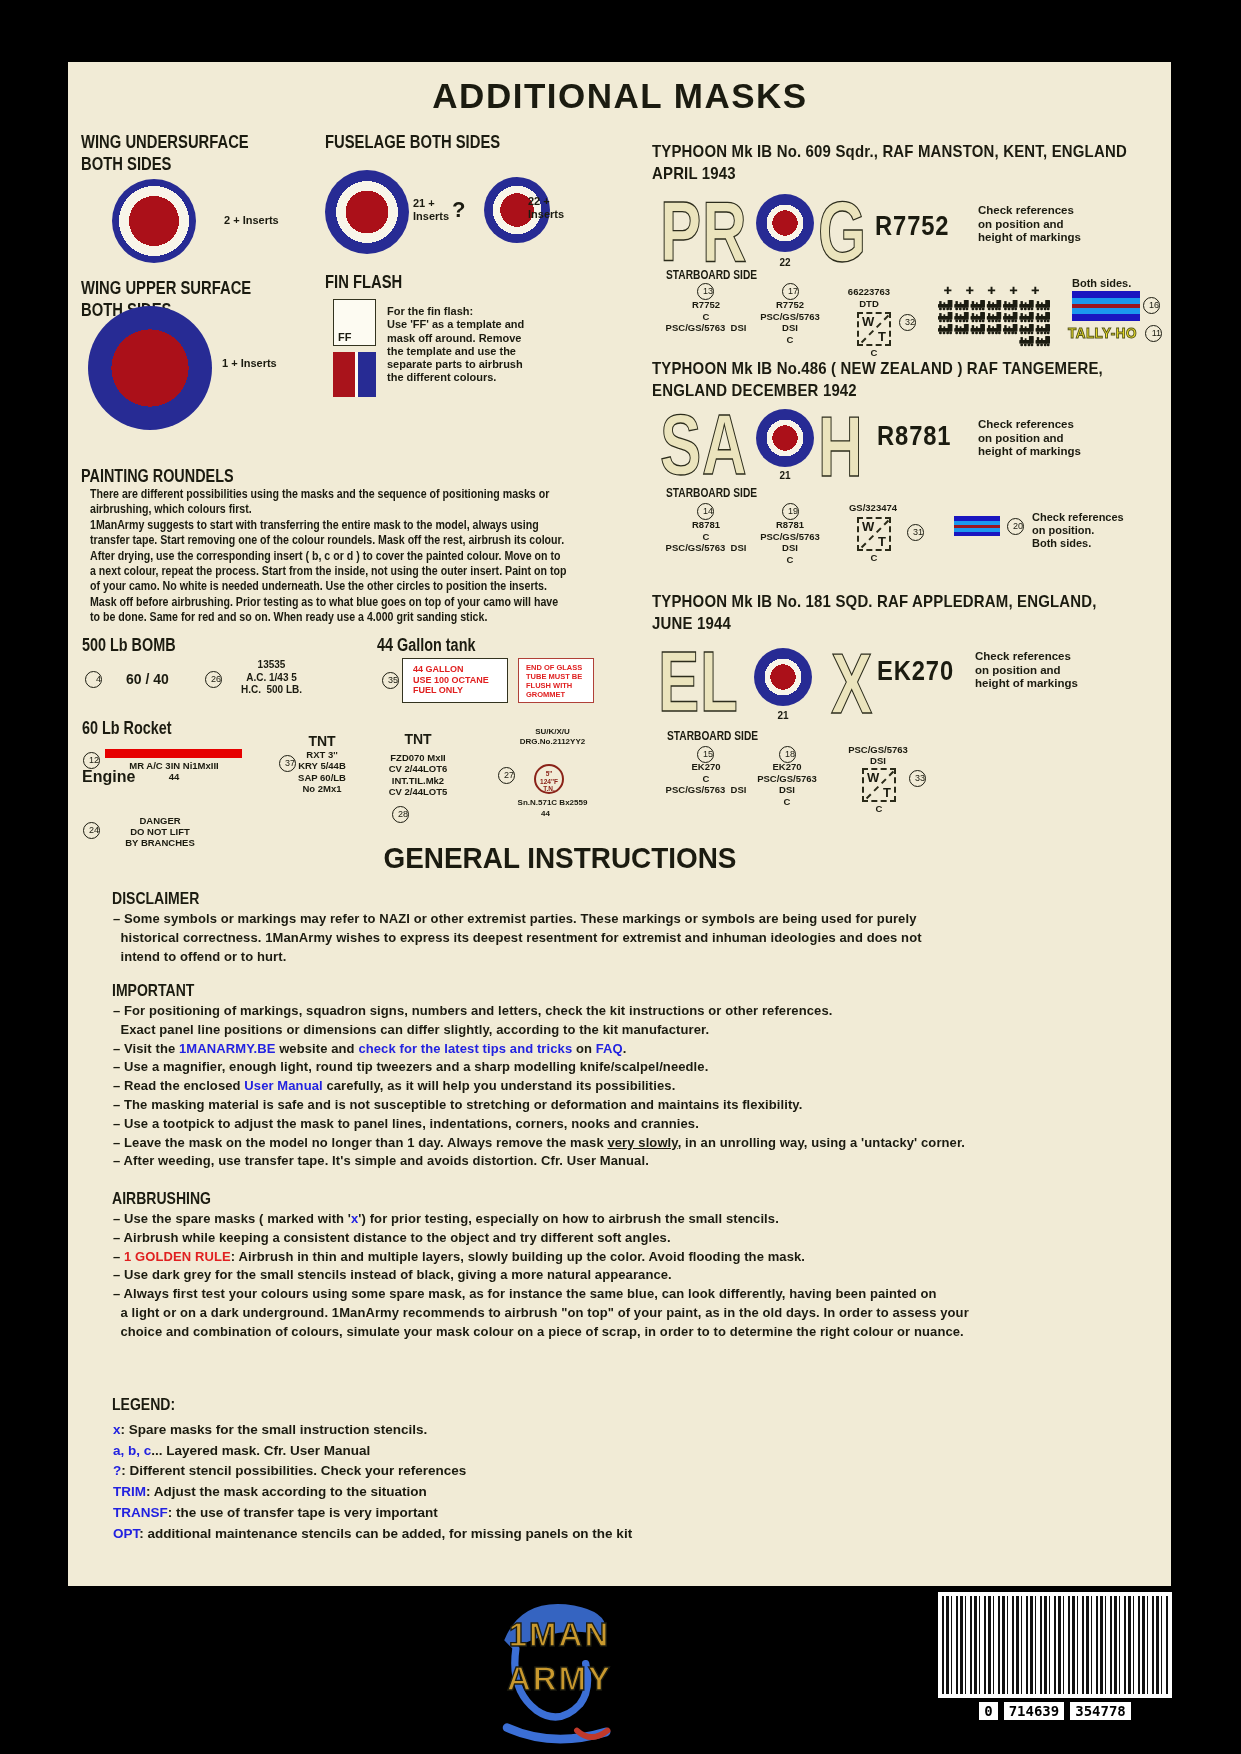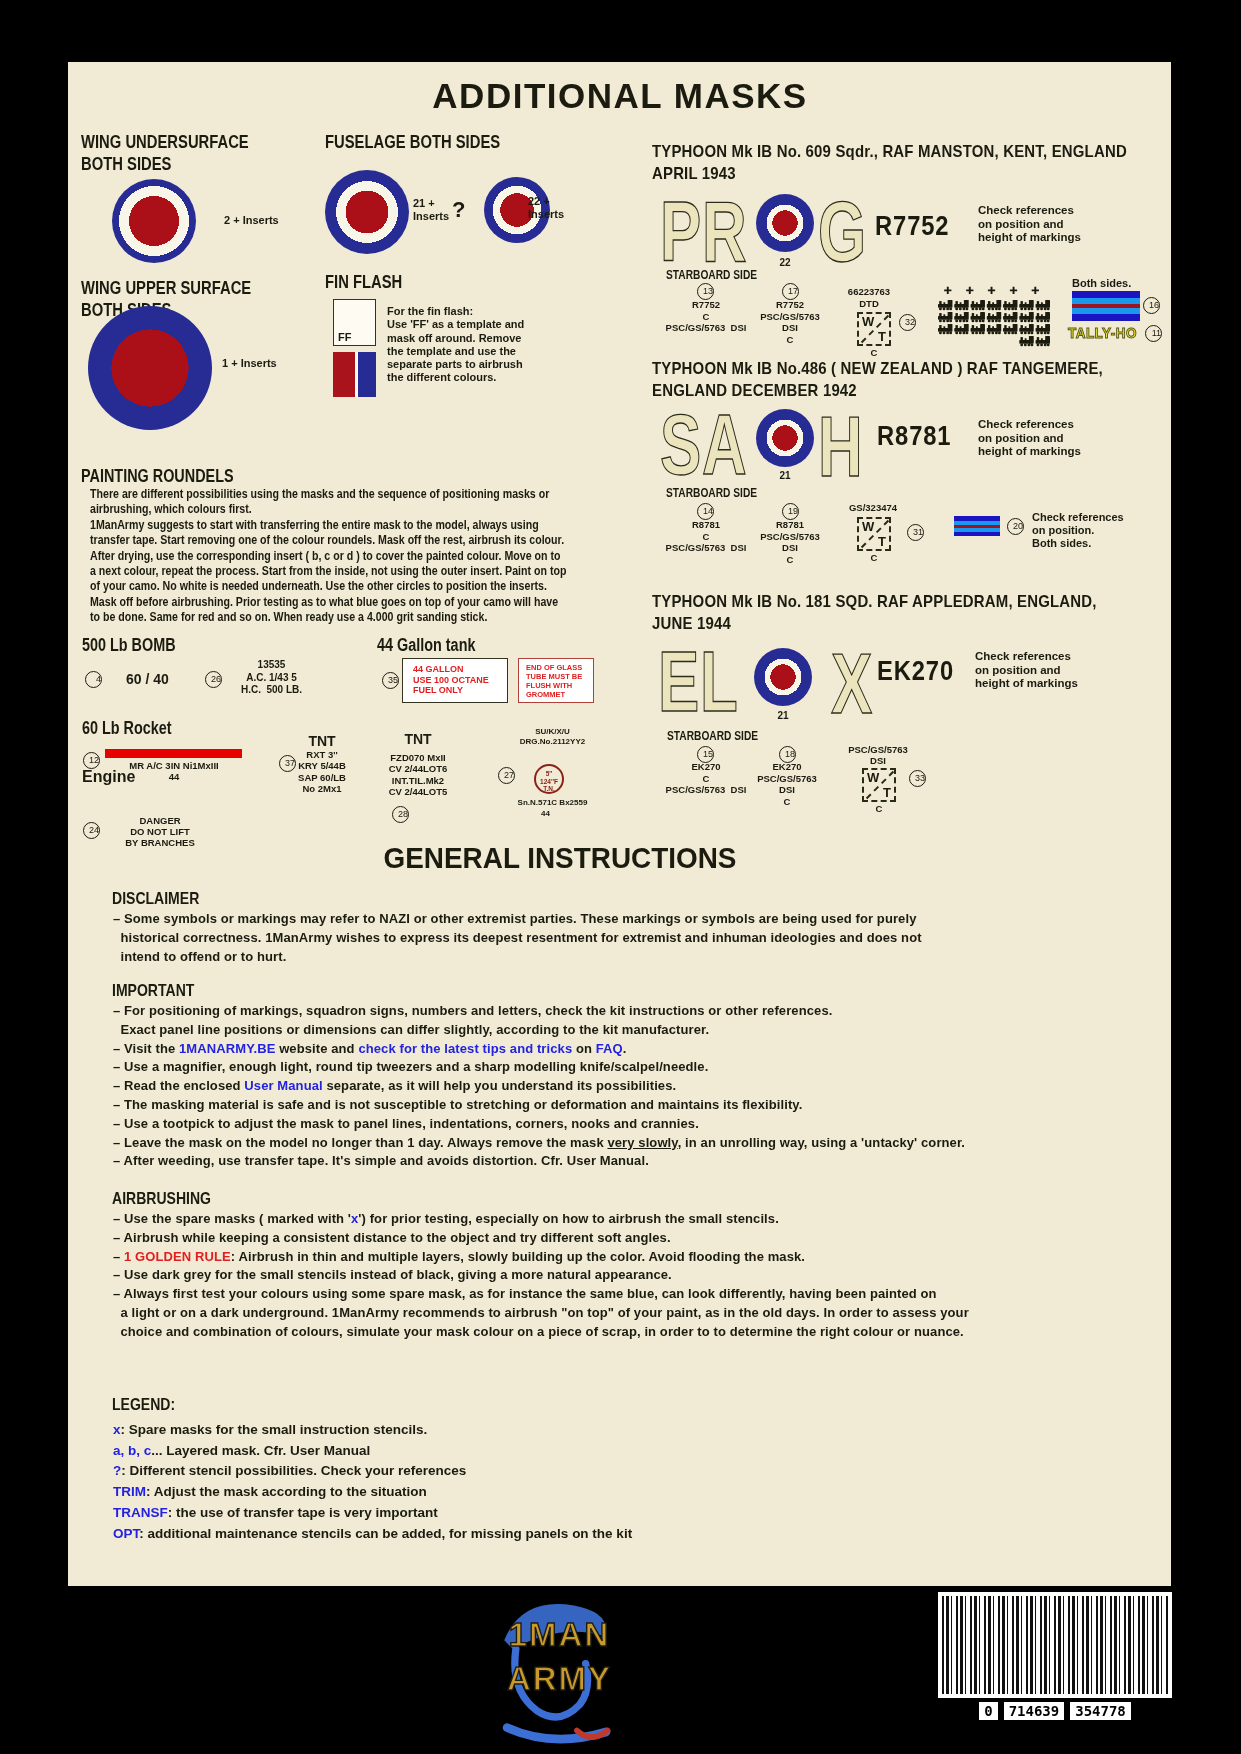--- a/index.html
+++ b/index.html
@@ -344,7 +344,7 @@
     <div>&nbsp;&nbsp;Exact panel line positions or dimensions can differ slightly, according to the kit manufacturer.</div>
     <div><span>– Visit the </span><span class="blue">1MANARMY.BE</span><span> website and </span><span class="blue">check for the latest tips and tricks</span><span> on </span><span class="blue">FAQ</span><span>.</span></div>
     <div>– Use a magnifier, enough light, round tip tweezers and a sharp modelling knife/scalpel/needle.</div>
-    <div><span>– Read the enclosed </span><span class="blue">User Manual</span><span> separate, as it will help you understand its possibilities.</span></div>
+    <div><span>– Read the enclosed </span><span class="blue">User Manual</span><span> carefully, as it will help you understand its possibilities.</span></div>
     <div>– The masking material is safe and is not susceptible to stretching or deformation and maintains its flexibility.</div>
     <div>– Use a tootpick to adjust the mask to panel lines, indentations, corners, nooks and crannies.</div>
     <div><span>– Leave the mask on the model no longer than 1 day. Always remove the mask </span><span class="ul">very slowly</span><span>, in an unrolling way, using a 'untacky' corner.</span></div>

